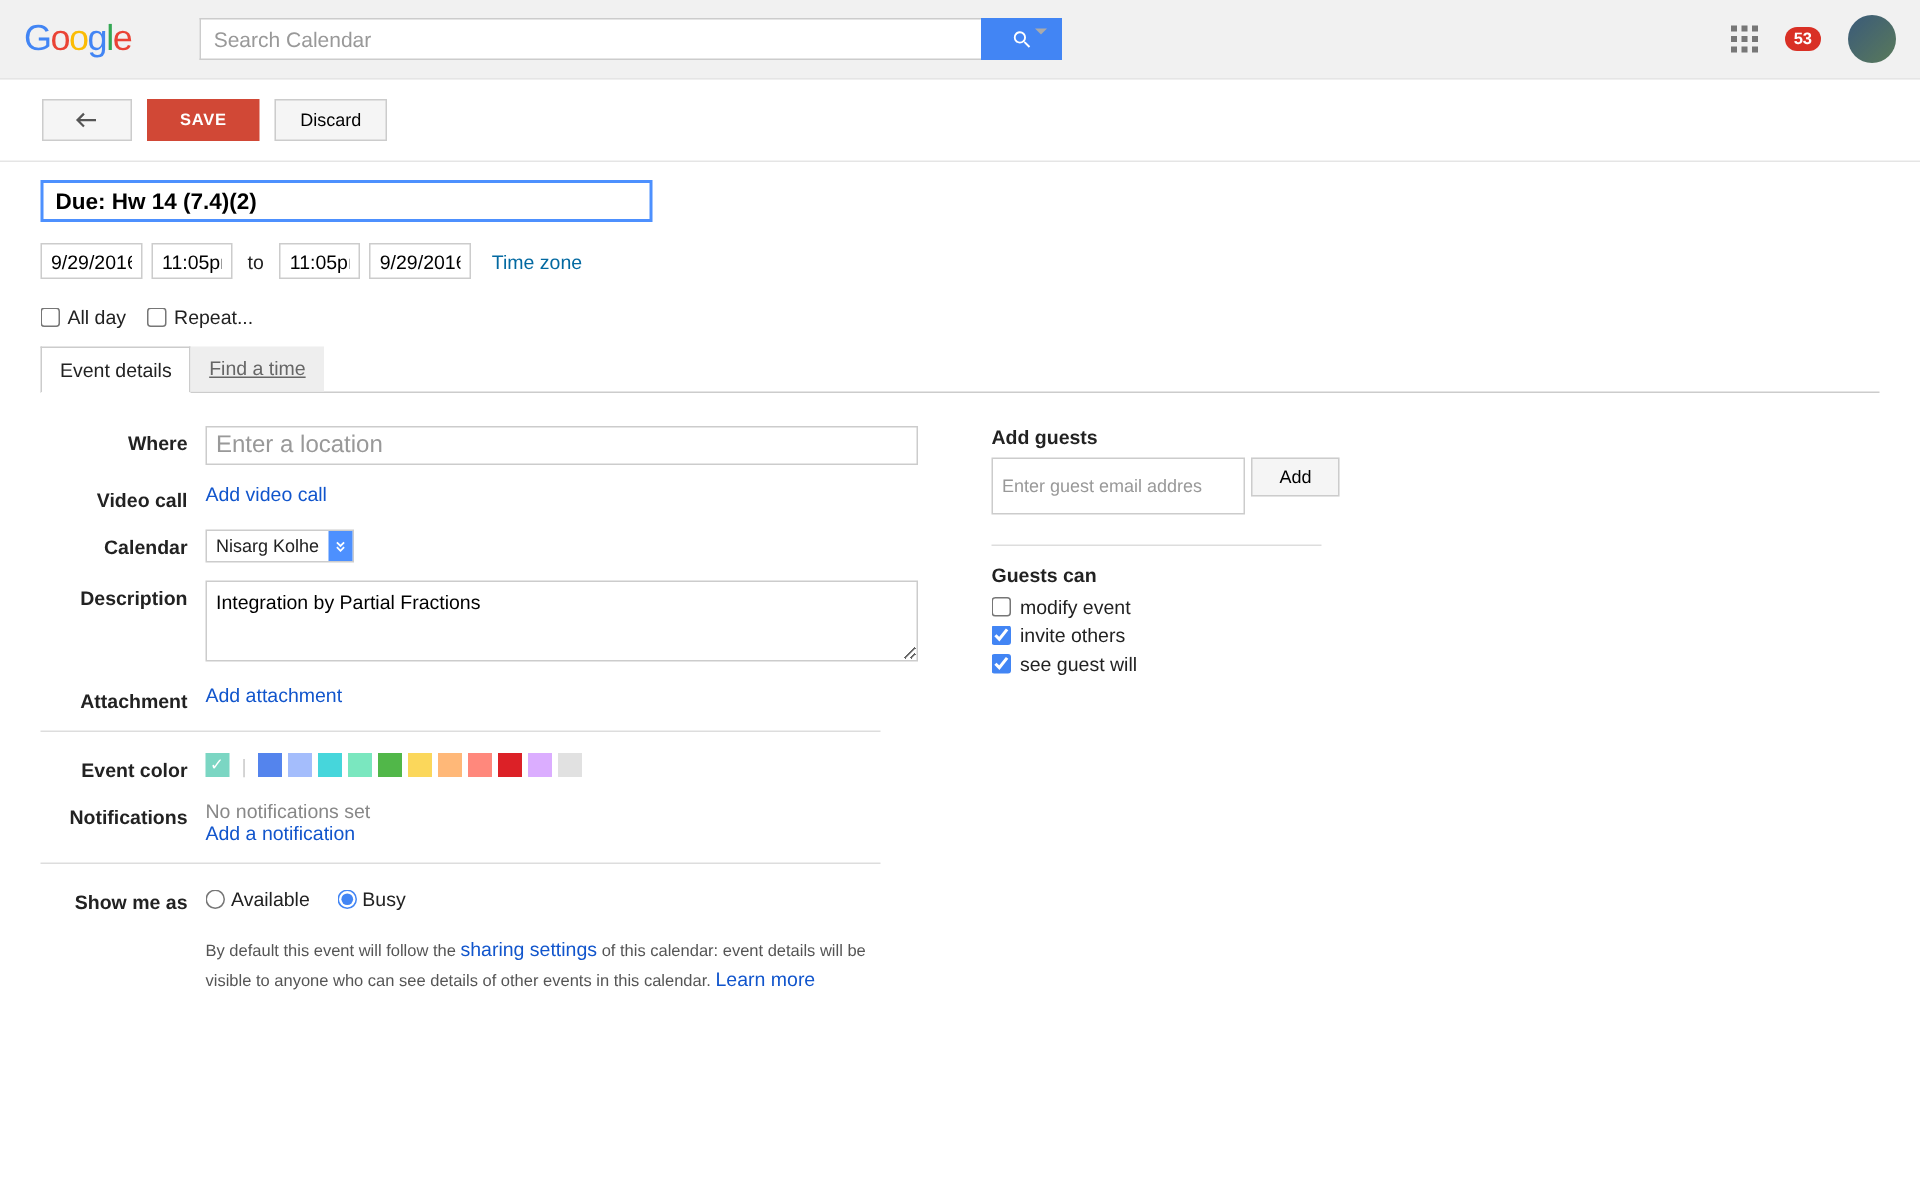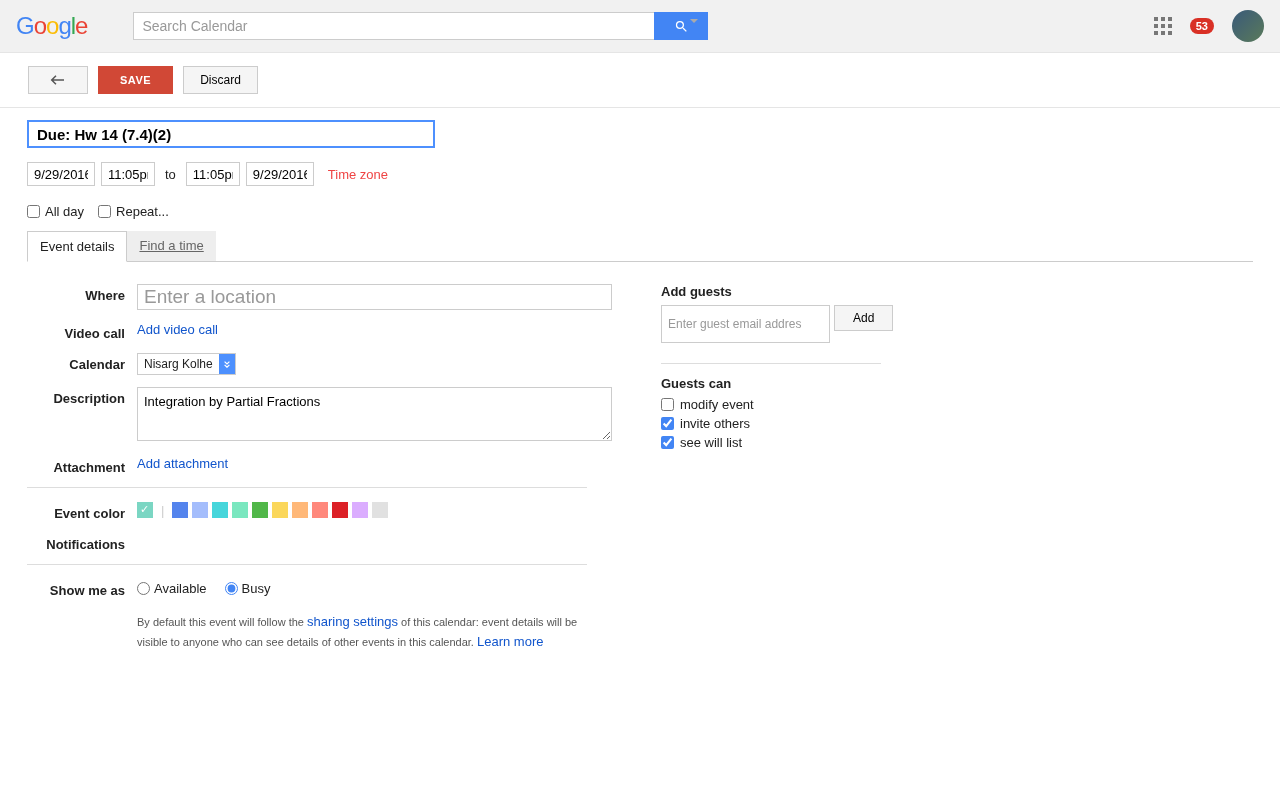--- a/index.html
+++ b/index.html
@@ -34,7 +34,7 @@
   .dt-input { height: 24px; border: 1px solid #ccc; padding: 0 6px; text-align: center; font-size: 13px; }
   .dt-date { width: 68px; } .dt-time { width: 54px; }
   .to-text { margin: 0 4px; }
-  .tz-link { color: #ef4444; margin-left: 8px; cursor: pointer; }
+  .tz-link { color: #0369a1; margin-left: 8px; cursor: pointer; }
   .options-row { margin-top: 18px; display: flex; gap: 14px; align-items: center; font-size: 13px; }
   .check-opt { display: flex; align-items: center; gap: 5px; }
   .check-opt input { width: 13px; height: 13px; border: 1px solid #ccc; }

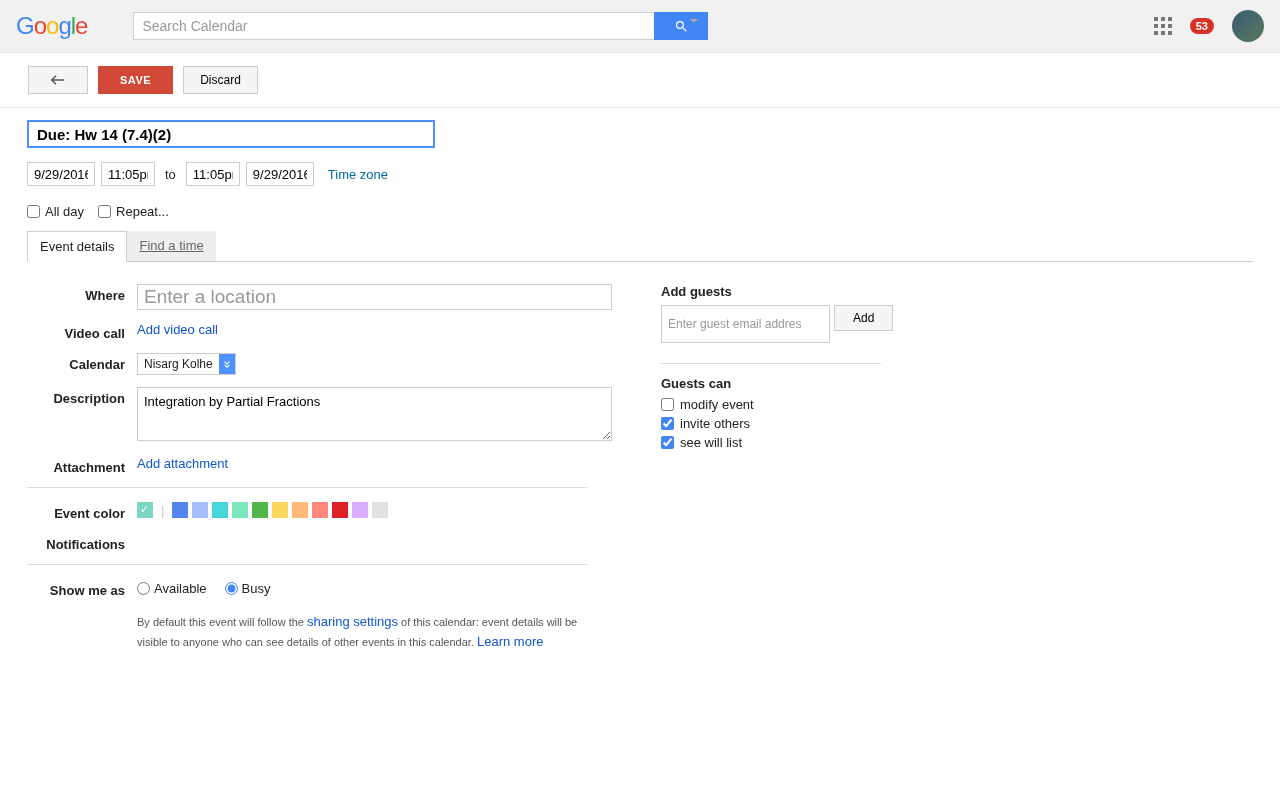--- a/index.html
+++ b/index.html
@@ -51,7 +51,7 @@
   .form-row { display: flex; margin-bottom: 12px; }
   .form-label { width: 110px; text-align: right; padding-right: 12px; font-size: 13px; font-weight: bold; padding-top: 4px; }
   .form-field { flex: 1; }
-  .text-input { width: 475px; height: 26px; border: 1px solid #ccc; padding: 0 6px; font-size: 19px; }
+  .text-input { width: 475px; height: 26px; border: 1px solid #ccc; padding: 0 6px; font-size: 16px; }
   .text-input::placeholder { color: #999; }
   .link { color: #15c; cursor: pointer; font-size: 13px; }
   .select-wrap { display: inline-flex; align-items: center; border: 1px solid #ccc; height: 22px; font-size: 12px; }

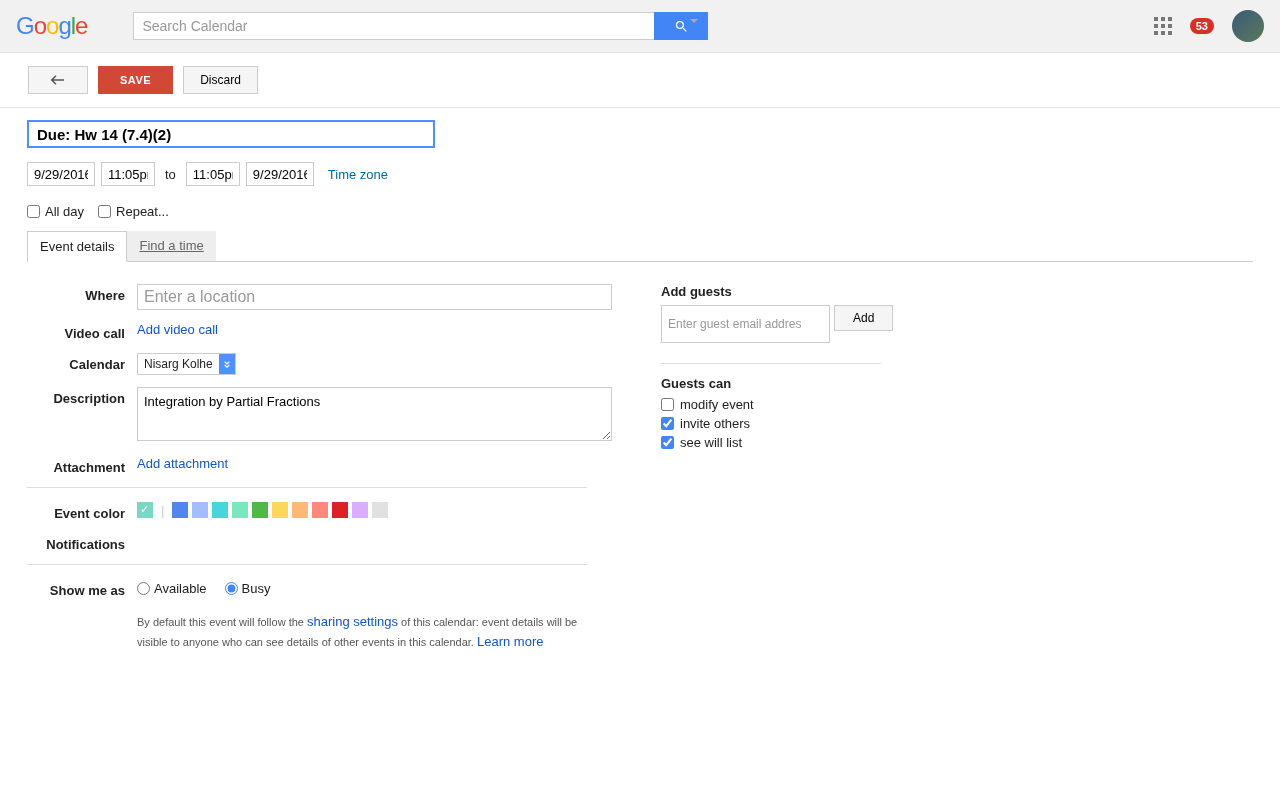--- a/index.html
+++ b/index.html
@@ -256,7 +256,7 @@
         </label>
       <label class="perm-row">
           <input type="checkbox" checked="" style="">
-          <span>see will list</span>
+          <span>see guest will</span>
         </label>
     </div>
   </div>

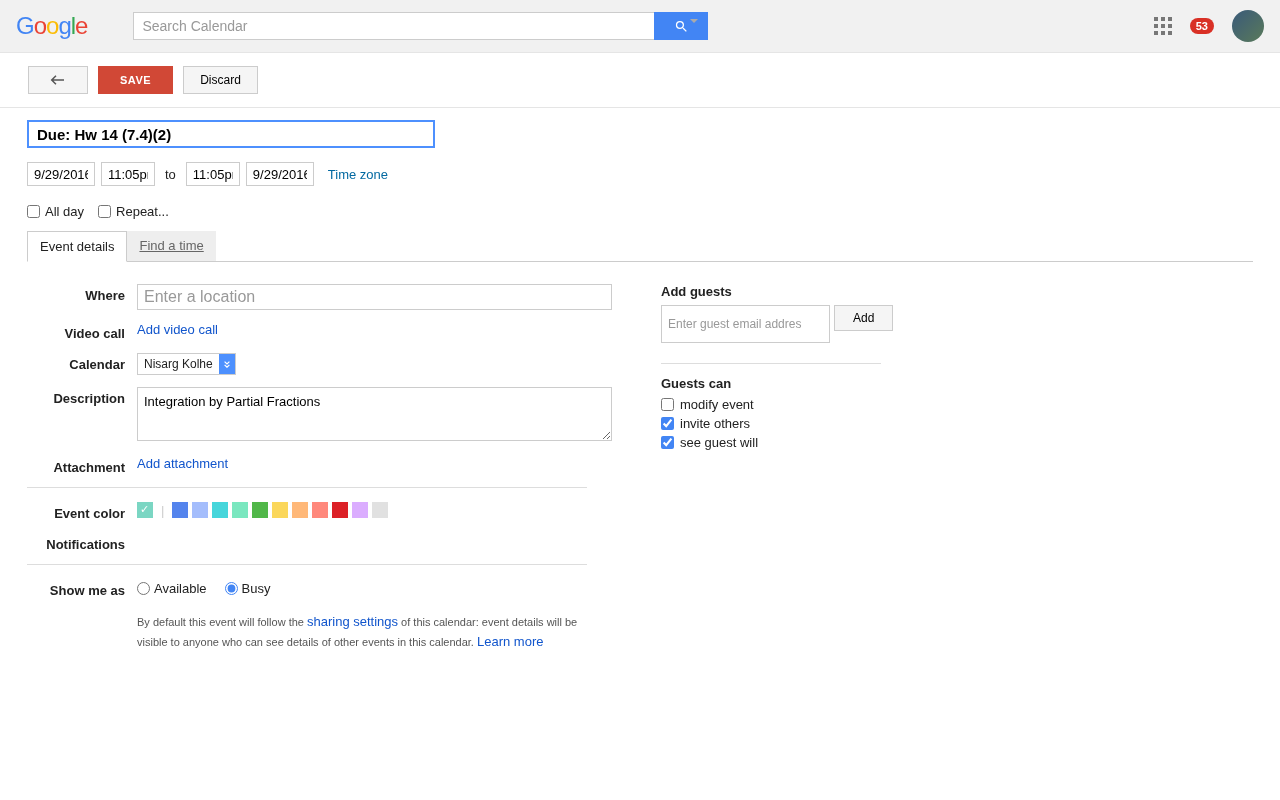--- a/index.html
+++ b/index.html
@@ -213,6 +213,10 @@
 
       <div class="form-row">
         <div class="form-label">Notifications</div>
+        <div class="form-field">
+          <div class="muted">No notifications set</div>
+          <div class="link">Add a notification</div>
+        </div>
       </div>
 
       <hr class="hr-line">

